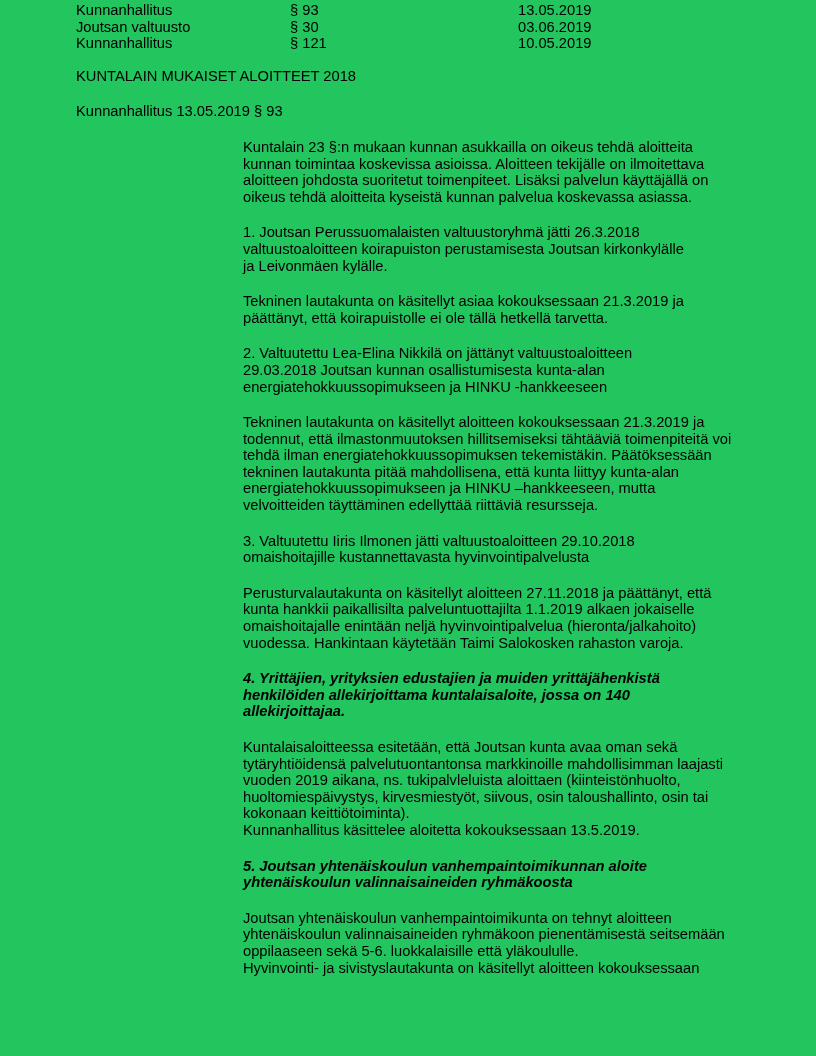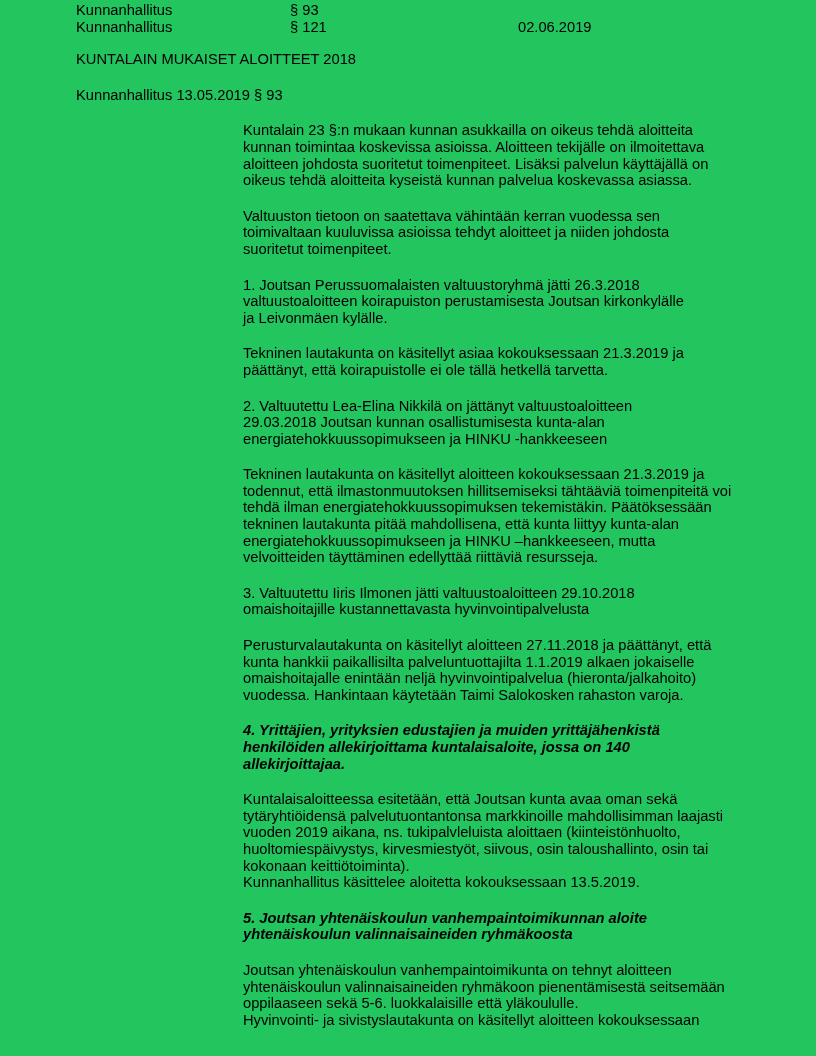--- a/index.html
+++ b/index.html
@@ -69,6 +69,7 @@
       <div class="meta-row">
         <span class="meta-cell">Kunnanhallitus</span>
         <span class="meta-cell">§ 93</span>
+        <span class="meta-cell">13.05.2019</span>
       </div>
       <div class="meta-row">
         <span class="meta-cell">Kunnanhallitus</span>

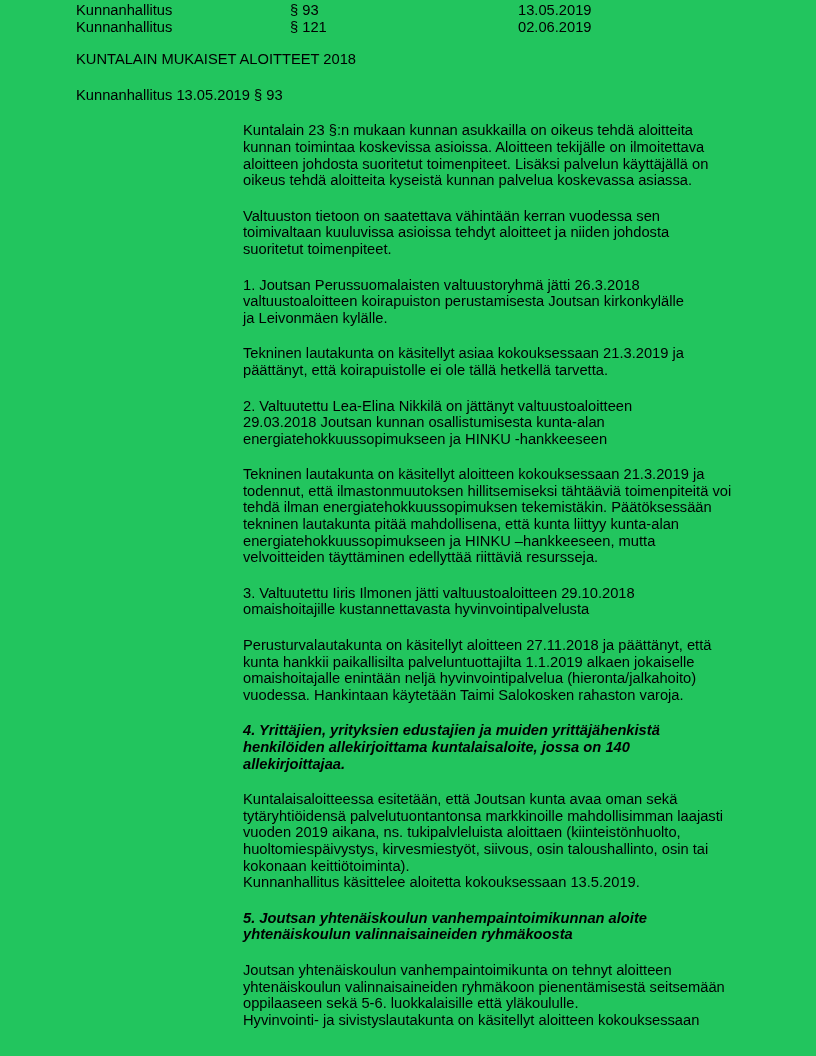--- a/index.html
+++ b/index.html
@@ -72,6 +72,11 @@
         <span class="meta-cell">13.05.2019</span>
       </div>
       <div class="meta-row">
+        <span class="meta-cell">Joutsan valtuusto</span>
+        <span class="meta-cell">§ 30</span>
+        <span class="meta-cell">03.06.2019</span>
+      </div>
+      <div class="meta-row">
         <span class="meta-cell">Kunnanhallitus</span>
         <span class="meta-cell">§ 121</span>
         <span class="meta-cell">02.06.2019</span>

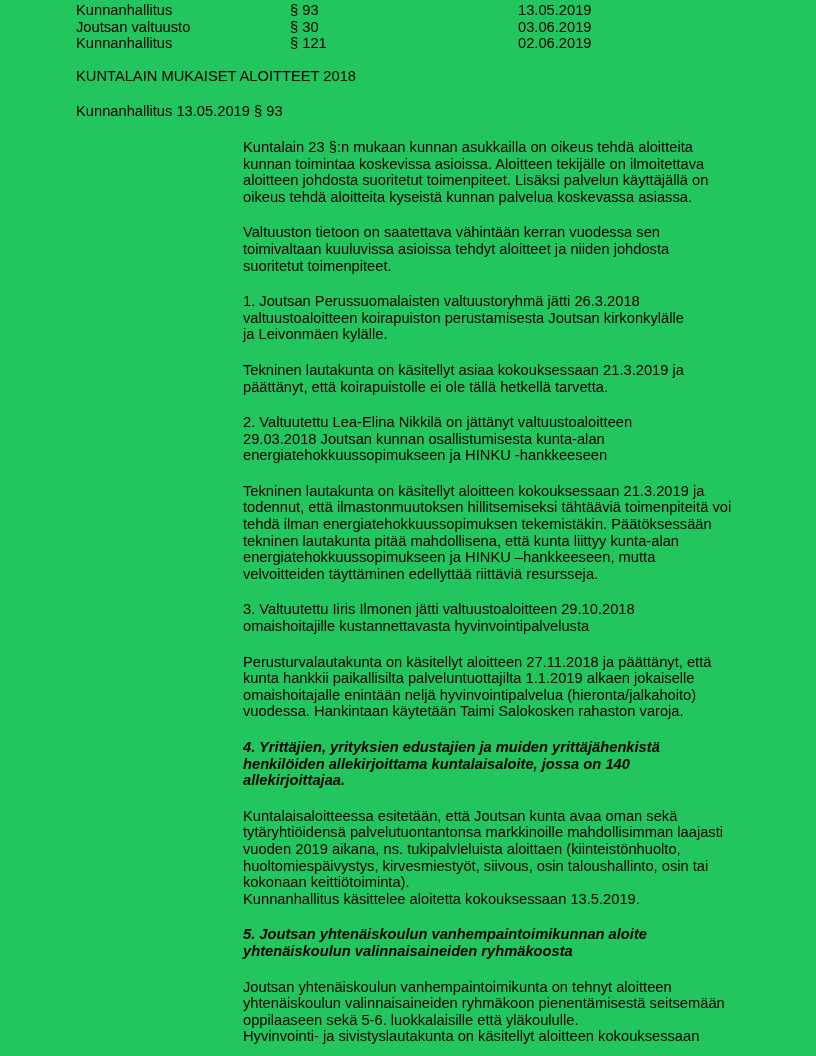--- a/index.html
+++ b/index.html
@@ -79,7 +79,7 @@
       <div class="meta-row">
         <span class="meta-cell">Kunnanhallitus</span>
         <span class="meta-cell">§ 121</span>
-        <span class="meta-cell">02.06.2019</span>
+        <span class="meta-cell">10.05.2019</span>
       </div>
     </div>
 

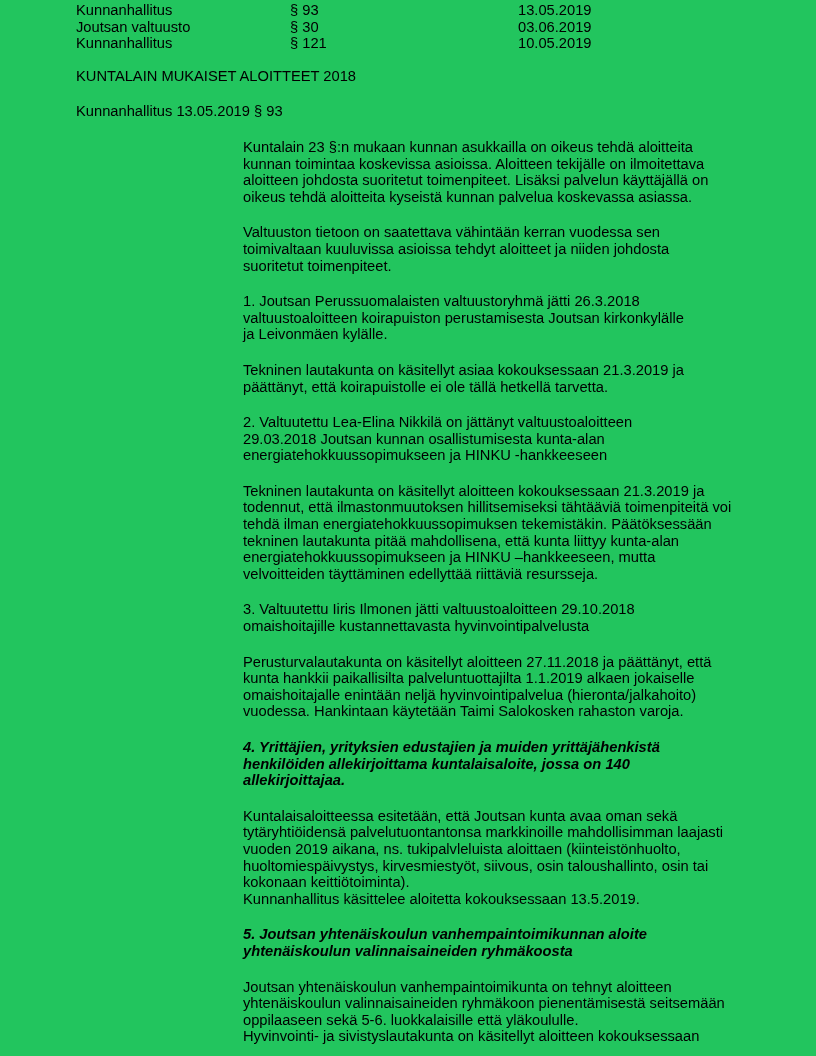--- a/index.html
+++ b/index.html
@@ -91,9 +91,6 @@
 kunnan toimintaa koskevissa asioissa. Aloitteen tekijälle on ilmoitettava
 aloitteen johdosta suoritetut toimenpiteet. Lisäksi palvelun käyttäjällä on
 oikeus tehdä aloitteita kyseistä kunnan palvelua koskevassa asiassa.</div>
-      <div class="para">Valtuuston tietoon on saatettava vähintään kerran vuodessa sen
-toimivaltaan kuuluvissa asioissa tehdyt aloitteet ja niiden johdosta
-suoritetut toimenpiteet.</div>
 
       <div class="para bold">1. Joutsan Perussuomalaisten valtuustoryhmä jätti 26.3.2018
 valtuustoaloitteen koirapuiston perustamisesta Joutsan kirkonkylälle

